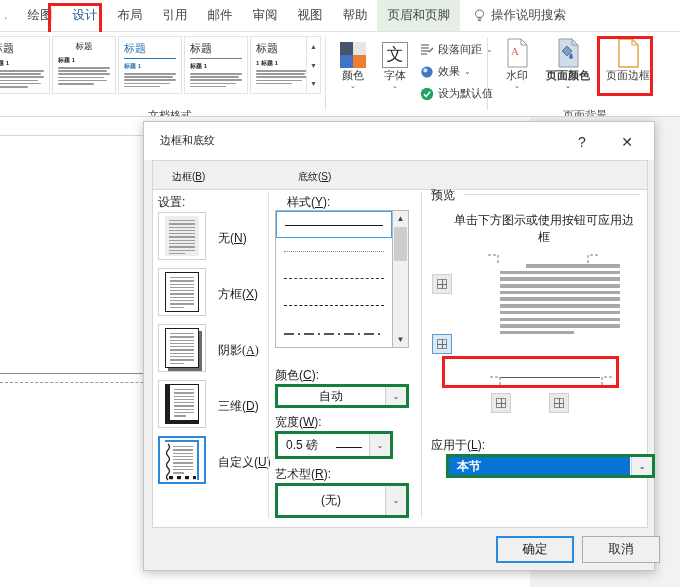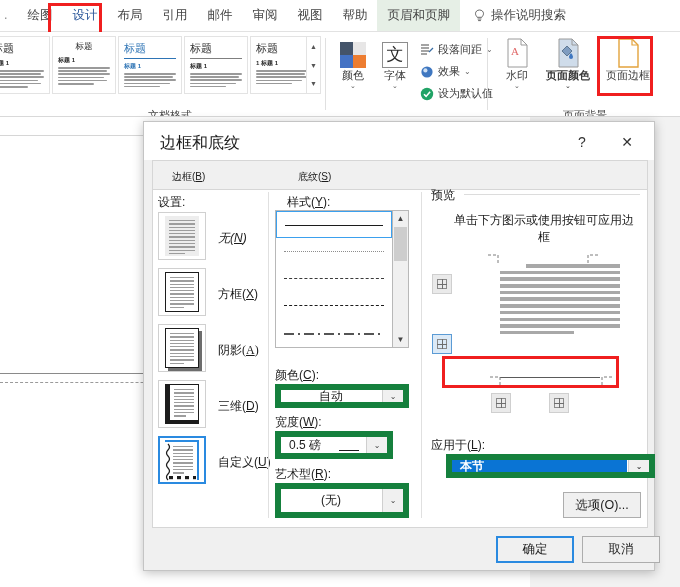--- a/index.html
+++ b/index.html
@@ -138,7 +138,7 @@
     position:absolute; left:0; top:0; width:100%; height:38px; background:#ffffff;
   }
   .dlg-title .t {
-    position:absolute; left:16px; top:11px; font-size:16px; color:#1c1c1c;text-align:center;
+    position:absolute; left:16px; top:11px; font-size:11px; color:#1c1c1c;text-align:center;
   }
   .dlg-help {
     position:absolute; right:60px; top:10px; width:24px; height:20px;

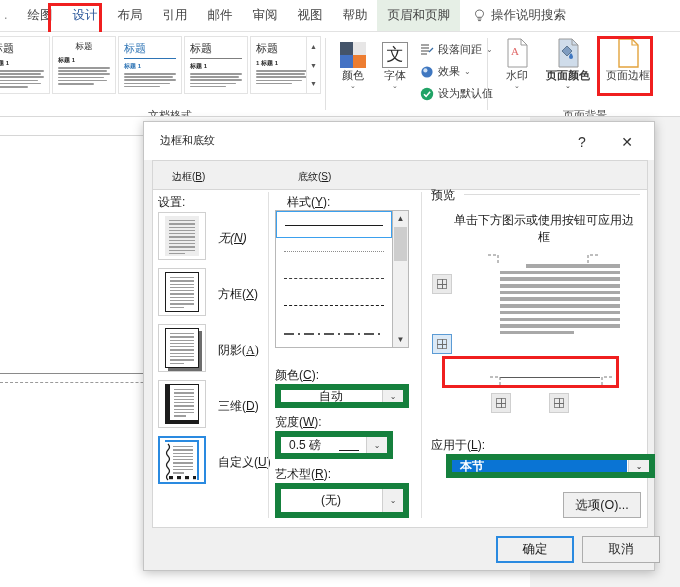--- a/index.html
+++ b/index.html
@@ -490,7 +490,7 @@
           </div>
       </div>
     </div>
-    <div class="setting-lbl" style="top:108px;font-style:italic;">
+    <div class="setting-lbl" style="top:108px;">
       <span>无(</span><span class="u">N</span><span>)</span>
     </div>
 

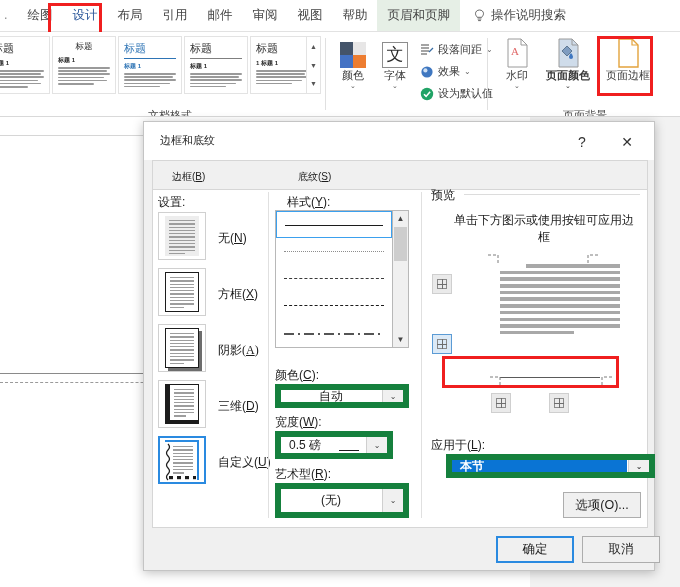--- a/index.html
+++ b/index.html
@@ -201,7 +201,7 @@
   }
 
   .combo {
-    position:absolute; height:24px; border:6px solid #15803d; background:#fff;
+    position:absolute; height:24px; border:3px solid #15803d; background:#fff;
     font-size:12px; color:#1c1c1c;
   }
   .combo .val { position:absolute; left:0; right:22px; top:0; bottom:0;

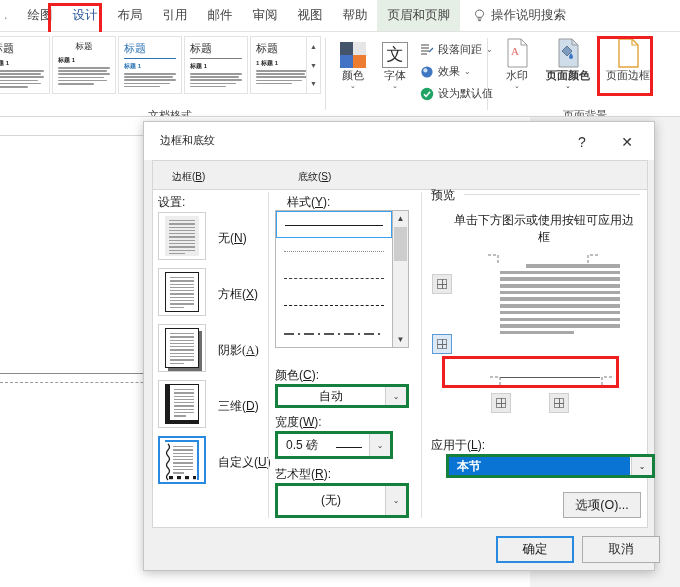--- a/index.html
+++ b/index.html
@@ -695,7 +695,6 @@
       <div class="arrow">⌄</div>
     </div>
 
-    <div class="btn" style="left:419px; top:370px; width:78px; height:26px;">选项(O)...</div>
 
     <div class="btn primary" style="left:352px; top:414px; width:78px; height:27px;">确定</div>
     <div class="btn" style="left:438px; top:414px; width:78px; height:27px;">取消</div>

